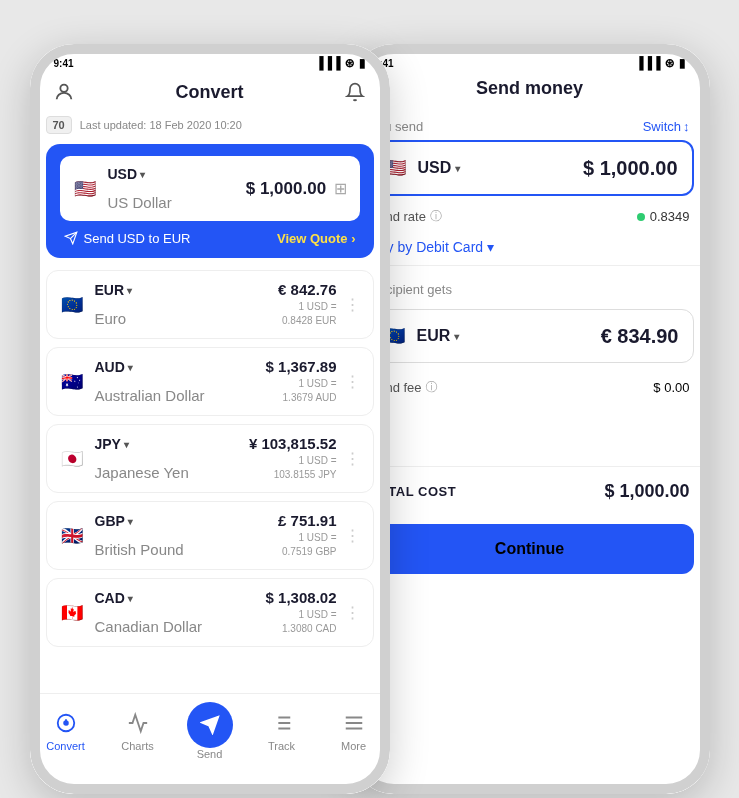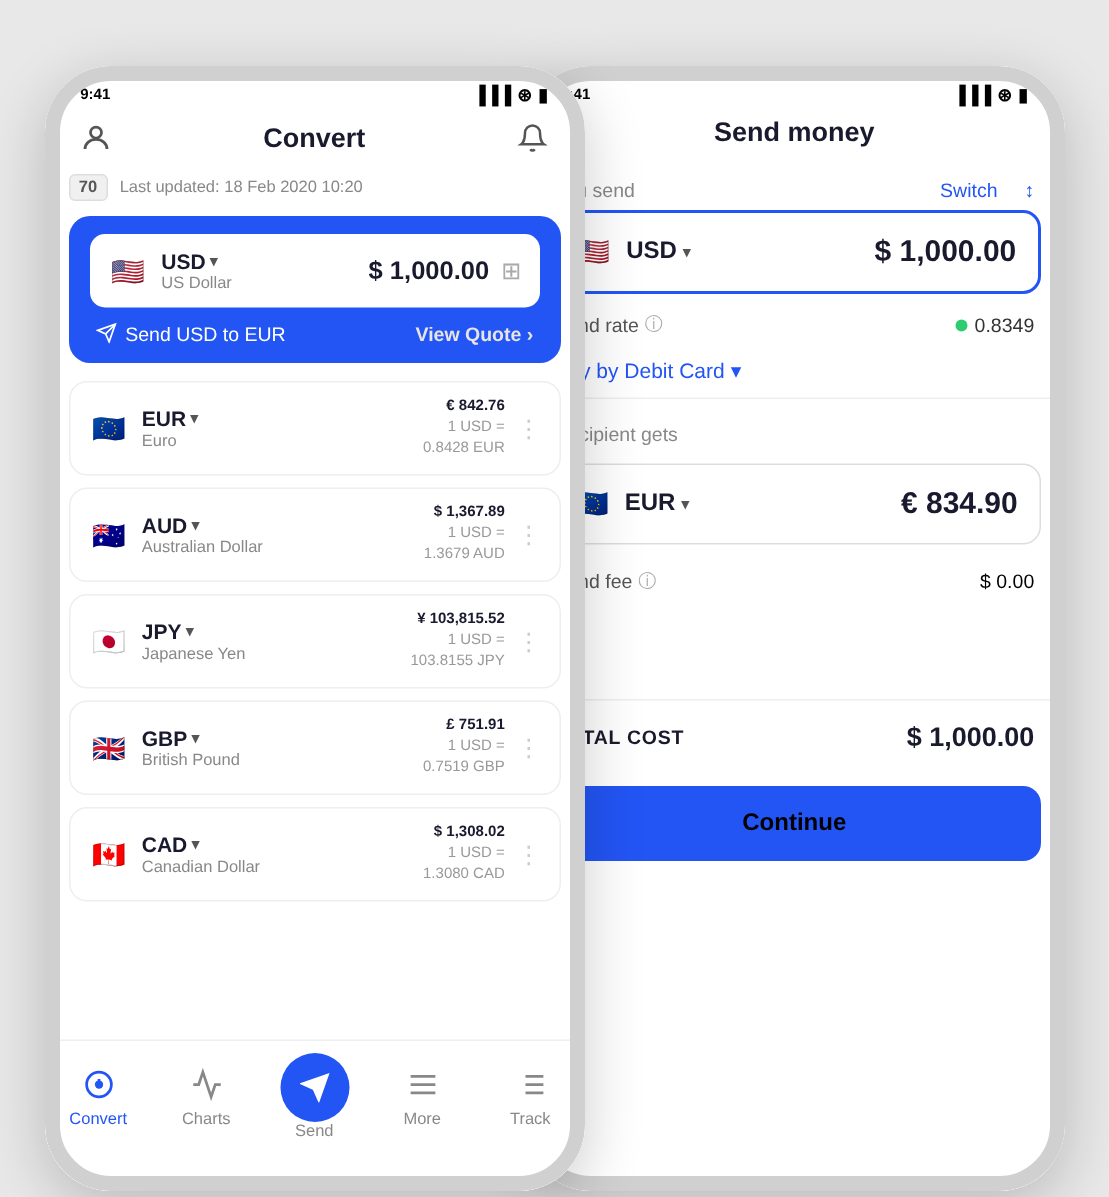--- a/index.html
+++ b/index.html
@@ -189,7 +189,7 @@
       align-items: center;
       padding: 10px 20px 6px;
     }
-    .switch-btn { color: #2355f5; font-size: 13px; font-weight: 500; display: flex; align-items: center; gap: 18px; }
+    .switch-btn { color: #2355f5; font-size: 13px; font-weight: 500; display: flex; align-items: center; gap: 2px; }
     .send-currency-box {
       margin: 0 16px 4px;
       border: 2px solid #2355f5;

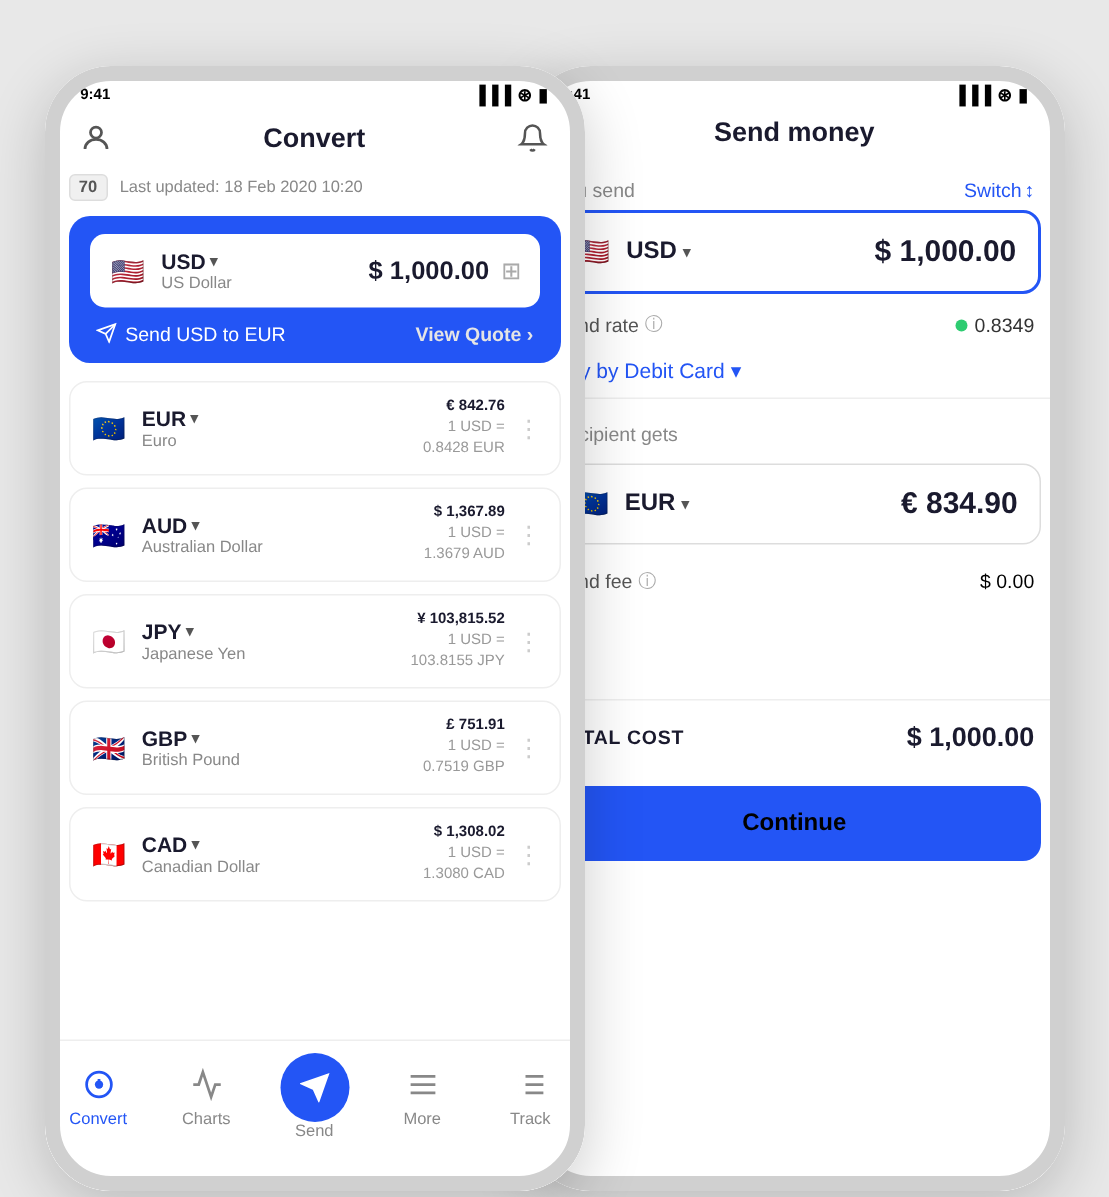--- a/index.html
+++ b/index.html
@@ -110,7 +110,7 @@
     .currency-left { display: flex; align-items: center; gap: 8px; }
     .flag { width: 28px; height: 28px; border-radius: 50%; display: flex; align-items: center; justify-content: center; font-size: 18px; overflow: hidden; }
     .currency-code { font-size: 14px; font-weight: 700; color: #1a1a2e; display: flex; align-items: center; gap: 3px; }
-    .currency-name { font-size: 11px; color: #888; margin-top: 1px; }
+    .currency-name { font-size: 15px; color: #888; margin-top: 12px; }
     .currency-amount { font-size: 17px; font-weight: 700; color: #1a1a2e; }
     .caret { font-size: 10px; color: #555; }
     .calc-icon { color: #aaa; font-size: 16px; }

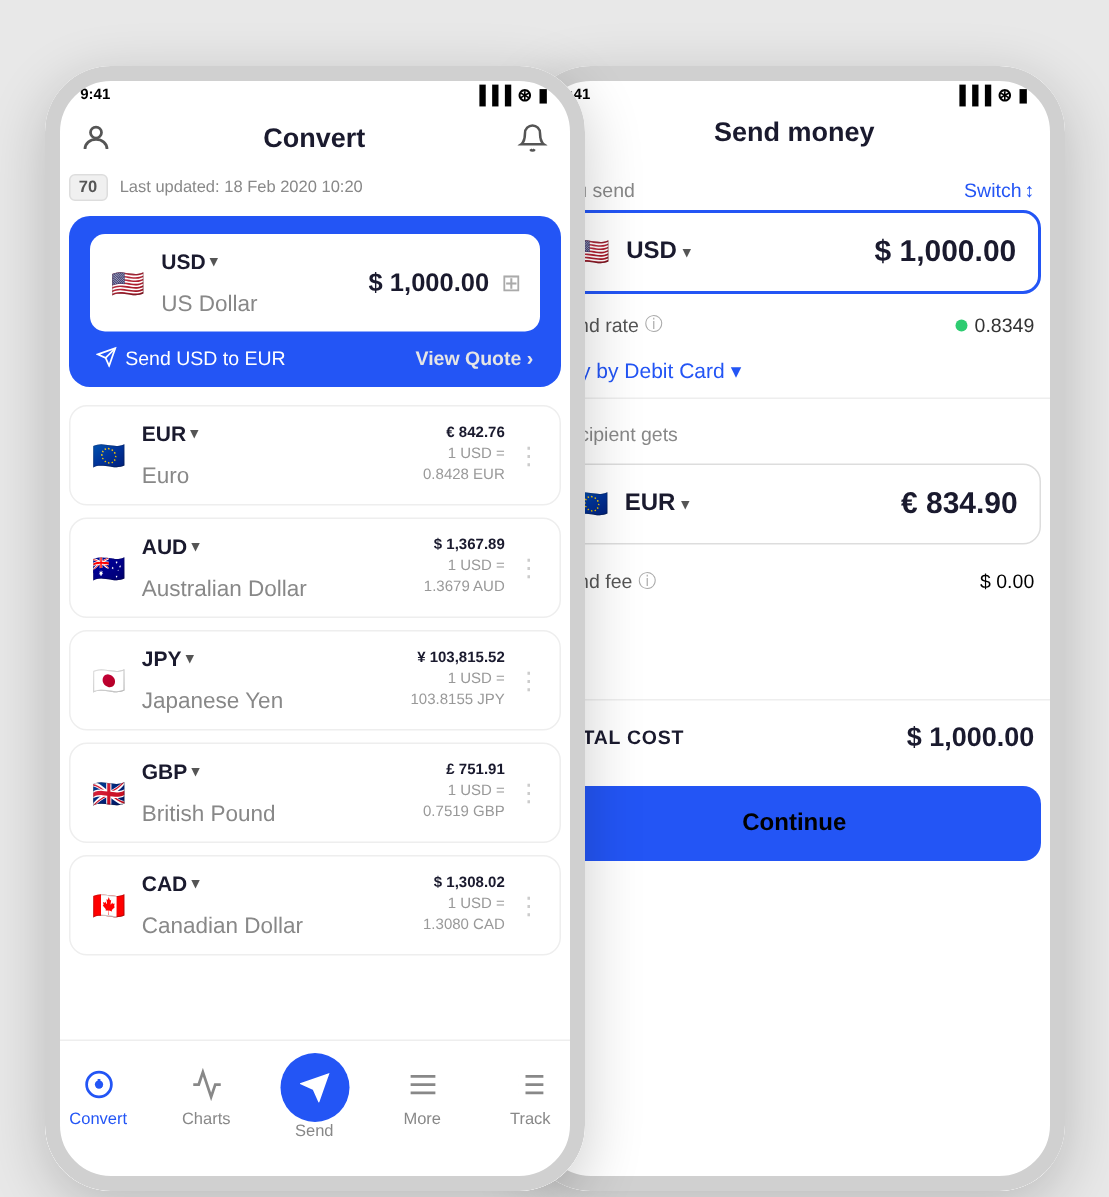--- a/index.html
+++ b/index.html
@@ -123,7 +123,7 @@
       font-size: 13px;
     }
     .send-left { display: flex; align-items: flex-start; gap: 6px; }
-    .send-btn { color: #e5e5e5; font-weight: 600; font-size: 13px; display: flex; align-items: center; gap: 3px; }
+    .send-btn { color: #fde047; font-weight: 600; font-size: 13px; display: flex; align-items: center; gap: 3px; }
     .currency-item {
       background: #fff;
       border: 1px solid #eee;

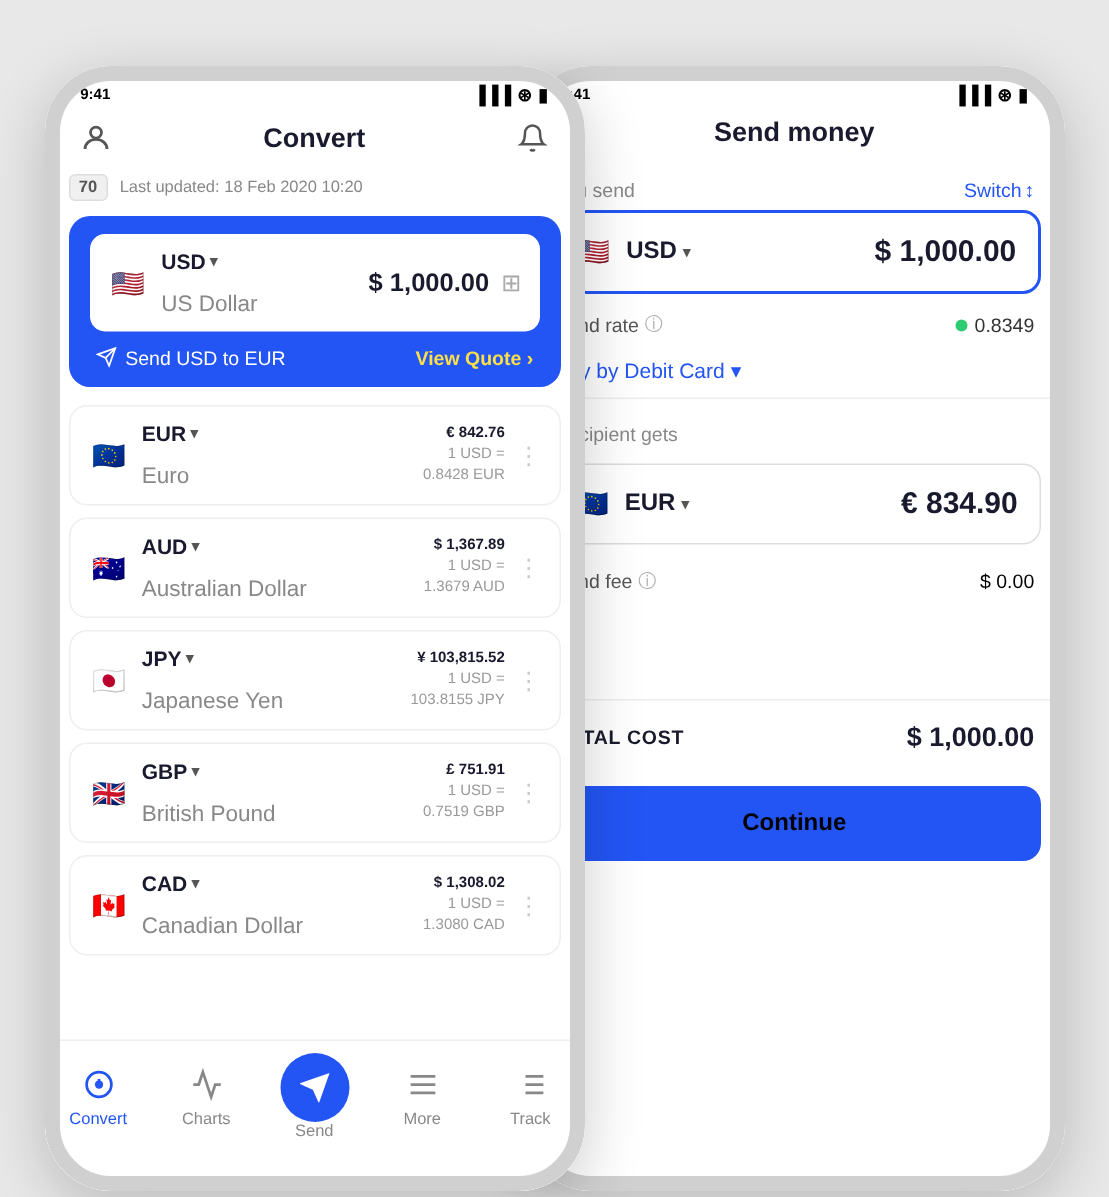--- a/index.html
+++ b/index.html
@@ -135,7 +135,7 @@
       justify-content: space-between;
     }
     .currency-item-right { text-align: right; }
-    .currency-item-amount { font-size: 10px; font-weight: 700; color: #1a1a2e; }
+    .currency-item-amount { font-size: 15px; font-weight: 700; color: #1a1a2e; }
     .currency-item-rate { font-size: 10px; color: #999; margin-top: 2px; line-height: 1.4; }
     .three-dots { color: #ccc; font-size: 16px; }
     .bottom-nav {

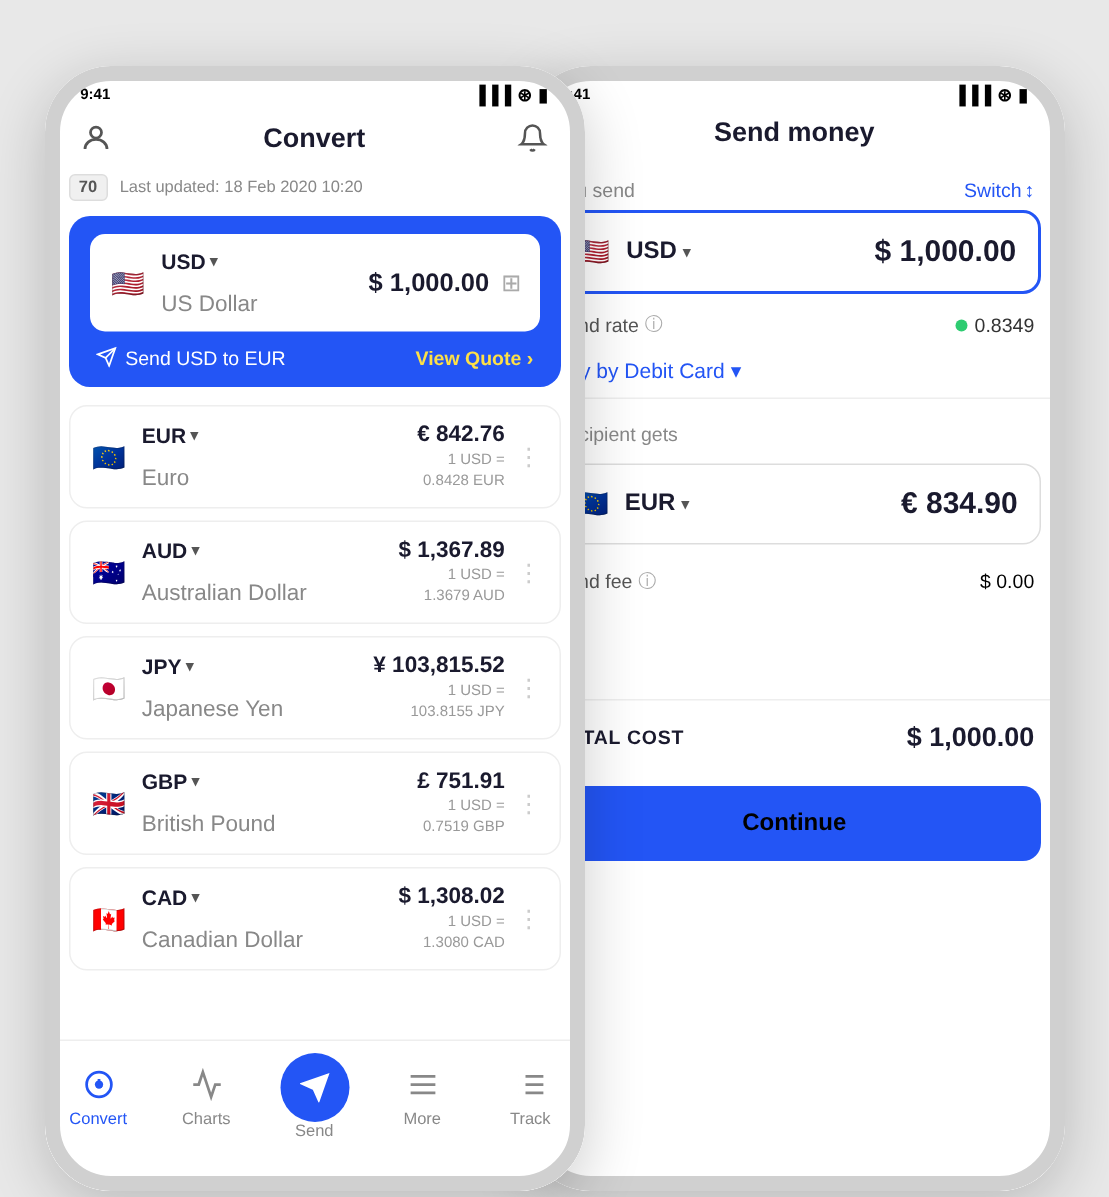--- a/index.html
+++ b/index.html
@@ -460,16 +460,6 @@
         <div class="nav-item">
       <div class="nav-item-icon">
             <svg width="22" height="22" viewBox="0 0 24 24" fill="none" stroke="currentColor" stroke-width="2">
-              <line x1="3" y1="6" x2="21" y2="6"></line>
-              <line x1="3" y1="12" x2="21" y2="12"></line>
-              <line x1="3" y1="18" x2="21" y2="18"></line>
-            </svg>
-          </div>
-      <span>More</span>
-    </div>
-        <div class="nav-item">
-      <div class="nav-item-icon">
-            <svg width="22" height="22" viewBox="0 0 24 24" fill="none" stroke="currentColor" stroke-width="2">
               <line x1="8" y1="6" x2="21" y2="6"></line>
               <line x1="8" y1="12" x2="21" y2="12"></line>
               <line x1="8" y1="18" x2="21" y2="18"></line>
@@ -479,6 +469,16 @@
             </svg>
           </div>
       <span>Track</span>
+    </div>
+        <div class="nav-item">
+      <div class="nav-item-icon">
+            <svg width="22" height="22" viewBox="0 0 24 24" fill="none" stroke="currentColor" stroke-width="2">
+              <line x1="3" y1="6" x2="21" y2="6"></line>
+              <line x1="3" y1="12" x2="21" y2="12"></line>
+              <line x1="3" y1="18" x2="21" y2="18"></line>
+            </svg>
+          </div>
+      <span>More</span>
     </div>
       </div>
 

